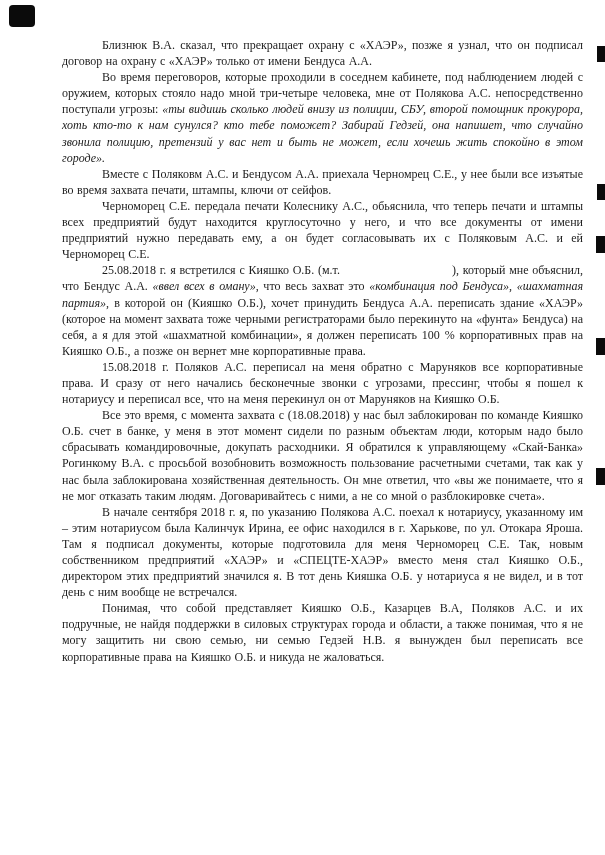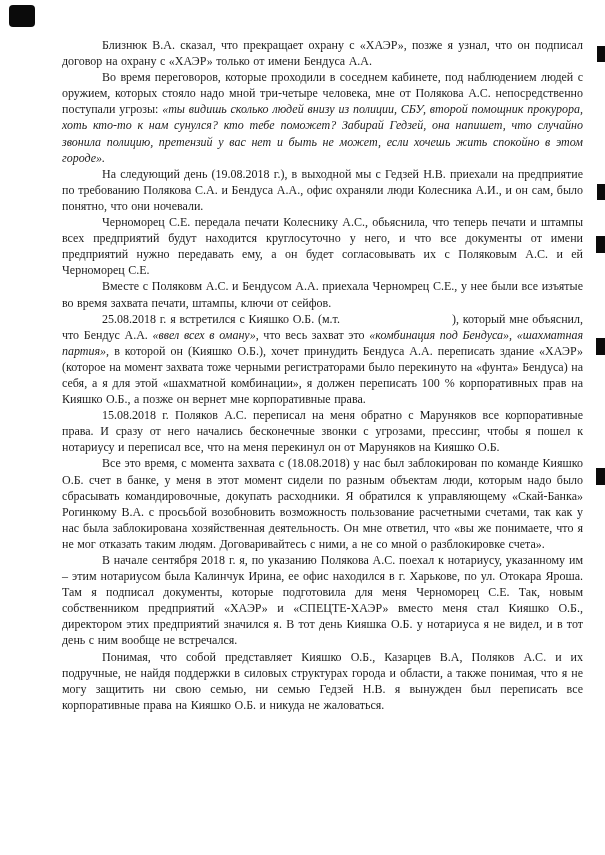--- a/index.html
+++ b/index.html
@@ -63,7 +63,6 @@
   <div class="text-block">
       <p><span>Близнюк В.А. сказал, что прекращает охрану с «ХАЭР», позже я узнал, что он подписал договор на охрану с «ХАЭР» только от имени Бендуса А.А.</span></p>
       <p><span>Во время переговоров, которые проходили в соседнем кабинете, под наблюдением людей с оружием, которых стояло надо мной три-четыре человека, мне от Полякова А.С. непосредственно поступали угрозы: </span><span class="it">«ты видишь сколько людей внизу из полиции, СБУ, второй помощник прокурора, хоть кто-то к нам сунулся? кто тебе поможет? Забирай Гедзей, она напишет, что случайно звонила полицию, претензий у вас нет и быть не может, если хочешь жить спокойно в этом городе».</span></p>
-      <p><span>На следующий день (19.08.2018 г.), в выходной мы с Гедзей Н.В. приехали на предприятие по требованию Полякова С.А. и Бендуса А.А., офис охраняли люди Колесника А.И., и он сам, было понятно, что они ночевали.</span></p>
       <p><span>Черноморец С.Е. передала печати Колеснику А.С., обьяснила, что теперь печати и штампы всех предприятий будут находится круглосуточно у него, и что все документы от имени предприятий нужно передавать ему, а он будет согласовывать их с Поляковым А.С. и ей Черноморец С.Е.</span></p>
       <p><span>Вместе с Поляковм А.С. и Бендусом А.А. приехала Черномрец С.Е., у нее были все изъятые во время захвата печати, штампы, ключи от сейфов.</span></p>
       <p><span>25.08.2018 г. я встретился с Кияшко О.Б. (м.т.</span><span class="gap" style="width: 112px;"></span><span>), который мне объяснил, что Бендус А.А. </span><span class="it">«ввел всех в оману»</span><span>, что весь захват это </span><span class="it">«комбинация под Бендуса»</span><span>, </span><span class="it">«шахматная партия»</span><span>, в которой он (Кияшко О.Б.), хочет принудить Бендуса А.А. переписать здание «ХАЭР» (которое на момент захвата тоже черными регистраторами было перекинуто на «фунта» Бендуса) на себя, а я для этой «шахматной комбинации», я должен переписать 100 % корпоративных прав на Кияшко О.Б., а позже он вернет мне корпоративные права.</span></p>

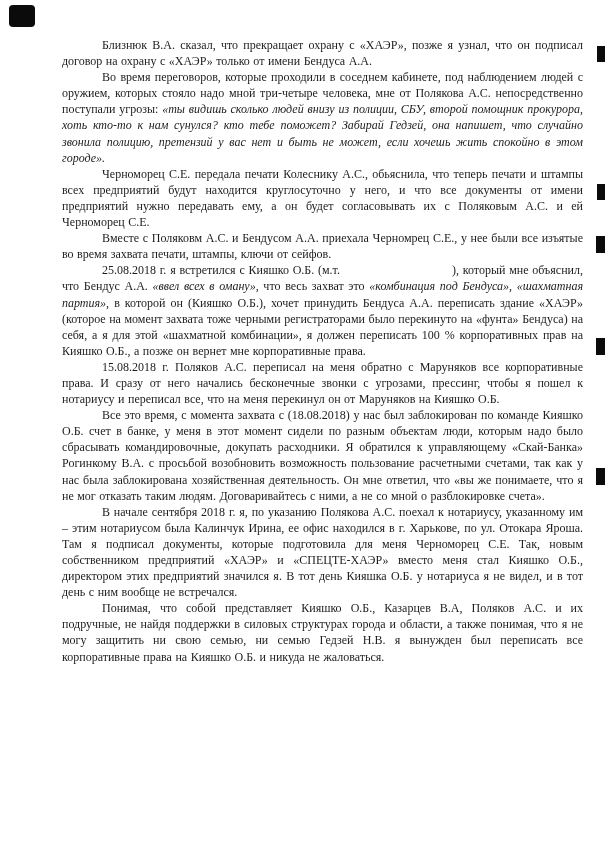--- a/index.html
+++ b/index.html
@@ -63,8 +63,8 @@
   <div class="text-block">
       <p><span>Близнюк В.А. сказал, что прекращает охрану с «ХАЭР», позже я узнал, что он подписал договор на охрану с «ХАЭР» только от имени Бендуса А.А.</span></p>
       <p><span>Во время переговоров, которые проходили в соседнем кабинете, под наблюдением людей с оружием, которых стояло надо мной три-четыре человека, мне от Полякова А.С. непосредственно поступали угрозы: </span><span class="it">«ты видишь сколько людей внизу из полиции, СБУ, второй помощник прокурора, хоть кто-то к нам сунулся? кто тебе поможет? Забирай Гедзей, она напишет, что случайно звонила полицию, претензий у вас нет и быть не может, если хочешь жить спокойно в этом городе».</span></p>
+      <p><span>Вместе с Поляковм А.С. и Бендусом А.А. приехала Черномрец С.Е., у нее были все изъятые во время захвата печати, штампы, ключи от сейфов.</span></p>
       <p><span>Черноморец С.Е. передала печати Колеснику А.С., обьяснила, что теперь печати и штампы всех предприятий будут находится круглосуточно у него, и что все документы от имени предприятий нужно передавать ему, а он будет согласовывать их с Поляковым А.С. и ей Черноморец С.Е.</span></p>
-      <p><span>Вместе с Поляковм А.С. и Бендусом А.А. приехала Черномрец С.Е., у нее были все изъятые во время захвата печати, штампы, ключи от сейфов.</span></p>
       <p><span>25.08.2018 г. я встретился с Кияшко О.Б. (м.т.</span><span class="gap" style="width: 112px;"></span><span>), который мне объяснил, что Бендус А.А. </span><span class="it">«ввел всех в оману»</span><span>, что весь захват это </span><span class="it">«комбинация под Бендуса»</span><span>, </span><span class="it">«шахматная партия»</span><span>, в которой он (Кияшко О.Б.), хочет принудить Бендуса А.А. переписать здание «ХАЭР» (которое на момент захвата тоже черными регистраторами было перекинуто на «фунта» Бендуса) на себя, а я для этой «шахматной комбинации», я должен переписать 100 % корпоративных прав на Кияшко О.Б., а позже он вернет мне корпоративные права.</span></p>
       <p><span>15.08.2018 г. Поляков А.С. переписал на меня обратно с Маруняков все корпоративные права. И сразу от него начались бесконечные звонки с угрозами, прессинг, чтобы я пошел к нотариусу и переписал все, что на меня перекинул он от Маруняков на Кияшко О.Б.</span></p>
       <p><span>Все это время, с момента захвата с (18.08.2018) у нас был заблокирован по команде Кияшко О.Б. счет в банке, у меня в этот момент сидели по разным объектам люди, которым надо было сбрасывать командировочные, докупать расходники. Я обратился к управляющему «Скай-Банка» Рогинкому В.А. с просьбой возобновить возможность пользование расчетными счетами, так как у нас была заблокирована хозяйственная деятельность. Он мне ответил, что «вы же понимаете, что я не мог отказать таким людям. Договаривайтесь с ними, а не со мной о разблокировке счета».</span></p>

